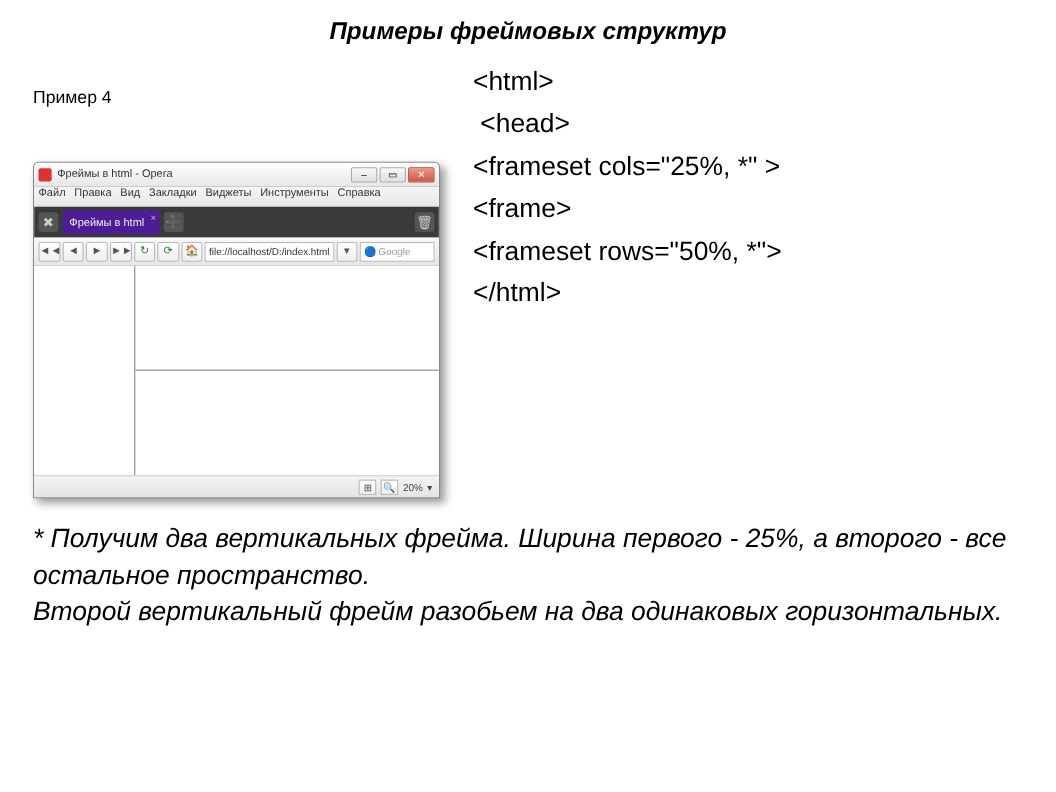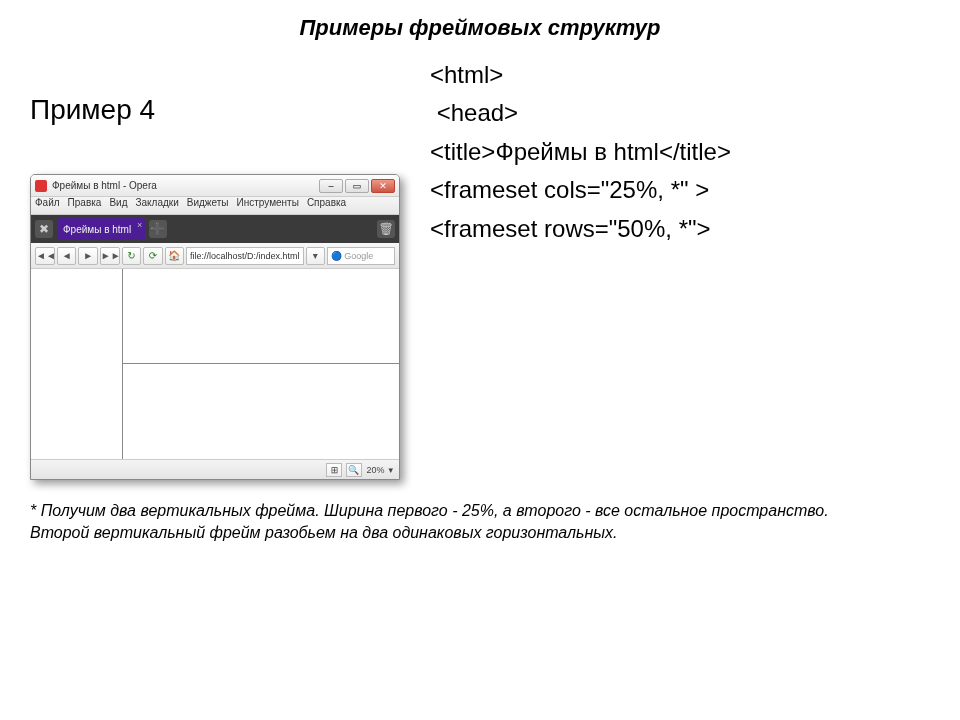--- a/index.html
+++ b/index.html
@@ -28,8 +28,8 @@
     flex: 0 0 380px;
   }
   .example-label {
-    font-size: 28px;
-    margin: 38px 0 20px 0;
+    font-size: 16px;
+    margin: 25px 0 20px 0;
   }
   .right-col {
     flex: 1;

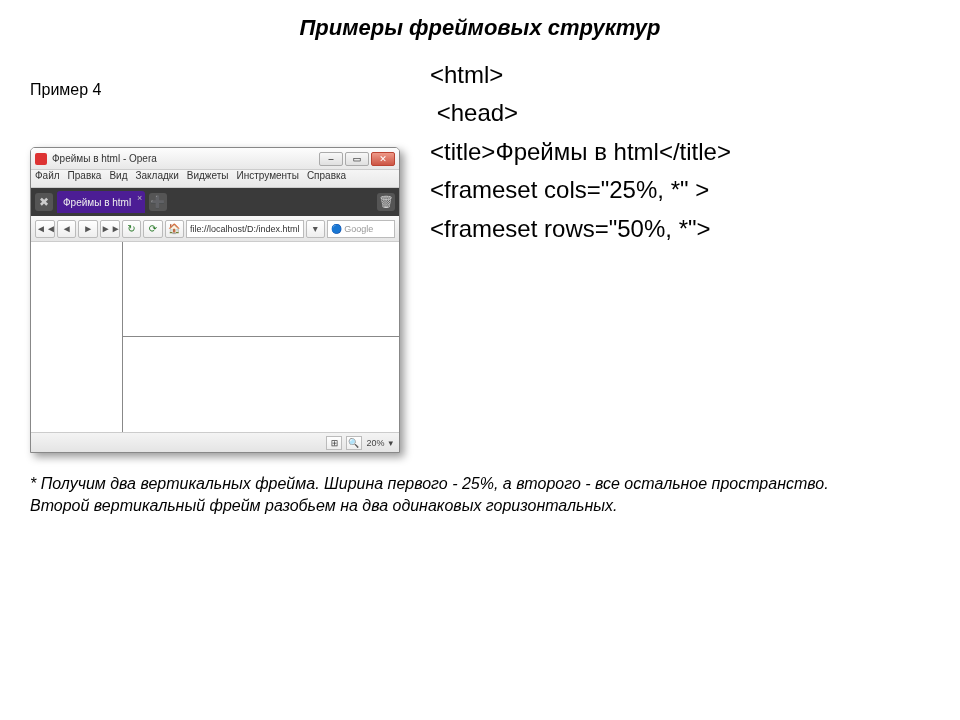--- a/index.html
+++ b/index.html
@@ -263,7 +263,6 @@
   <div class="right-col">
     <div class="code-line">&lt;html&gt;</div>
     <div class="code-line"> &lt;head&gt;</div>
-    <div class="code-line">&lt;title&gt;Фреймы в html&lt;/title&gt;</div>
     <div class="code-line">&lt;frameset cols="25%, *" &gt;</div>
     <div class="code-line">&lt;frameset rows="50%, *"&gt;</div>
   </div>

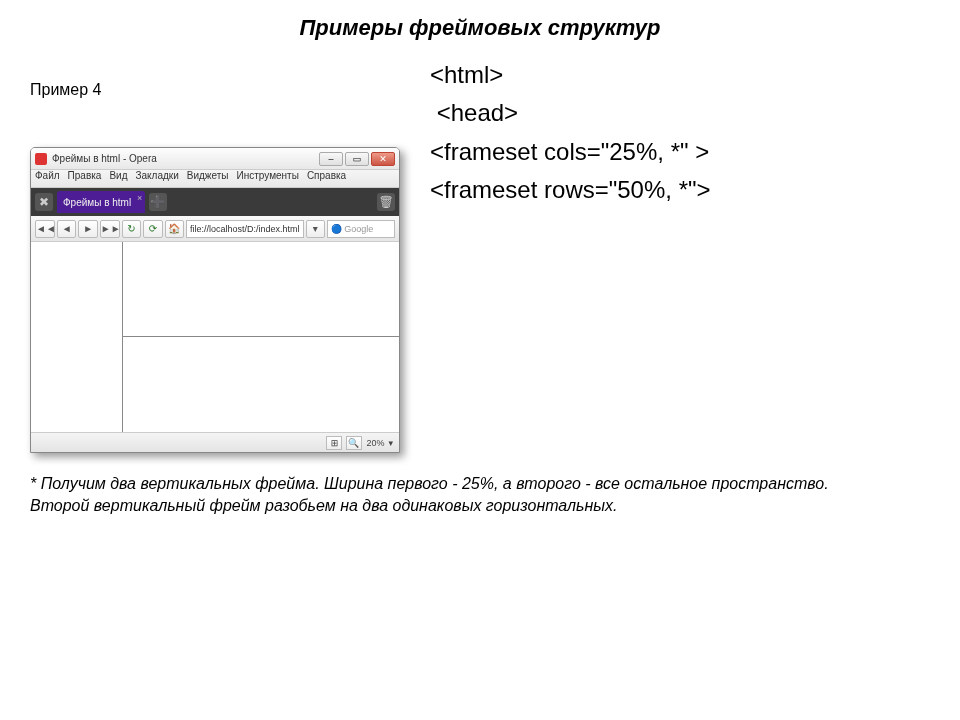--- a/index.html
+++ b/index.html
@@ -264,6 +264,7 @@
     <div class="code-line">&lt;html&gt;</div>
     <div class="code-line"> &lt;head&gt;</div>
     <div class="code-line">&lt;frameset cols="25%, *" &gt;</div>
+    <div class="code-line">&lt;frame&gt;</div>
     <div class="code-line">&lt;frameset rows="50%, *"&gt;</div>
   </div>
 </div>

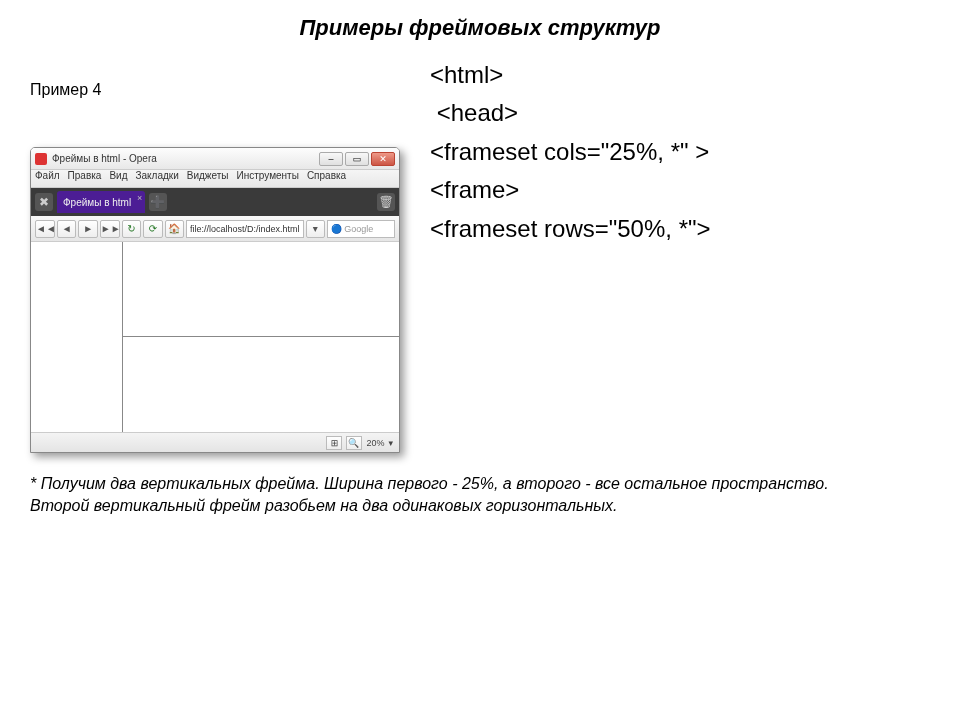--- a/index.html
+++ b/index.html
@@ -266,6 +266,7 @@
     <div class="code-line">&lt;frameset cols="25%, *" &gt;</div>
     <div class="code-line">&lt;frame&gt;</div>
     <div class="code-line">&lt;frameset rows="50%, *"&gt;</div>
+    <div class="code-line">&lt;/html&gt;</div>
   </div>
 </div>
 

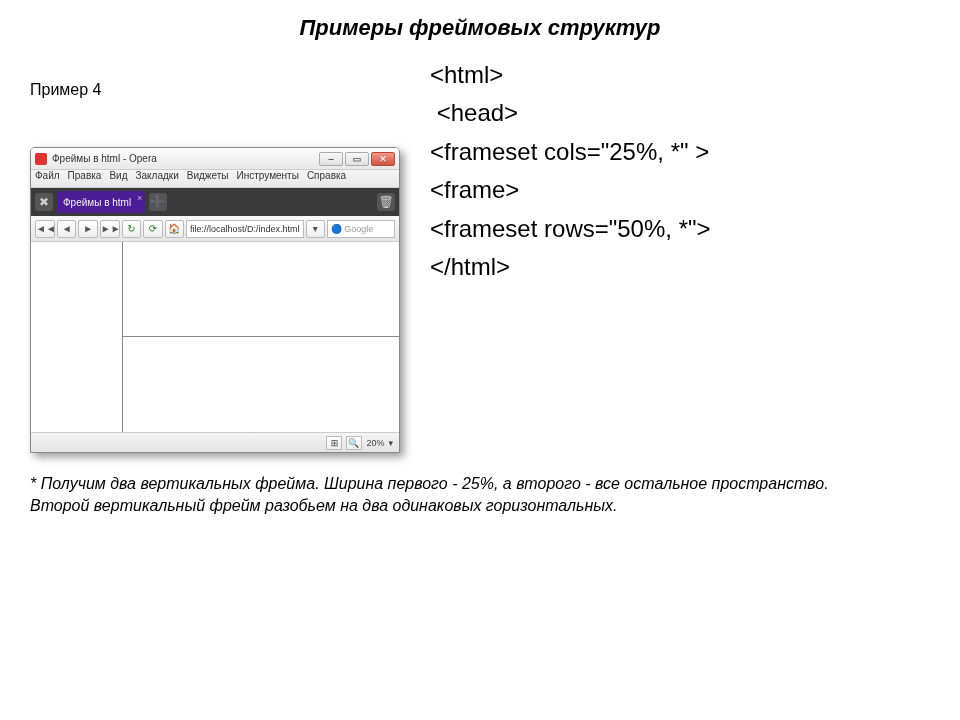--- a/index.html
+++ b/index.html
@@ -39,7 +39,7 @@
   .code-line { white-space: pre; font-family: Verdana, sans-serif; }
   .footer {
     padding: 20px 30px 0 30px;
-    font-size: 16px;
+    font-size: 24px;
     font-style: italic;
     line-height: 1.4;
   }

